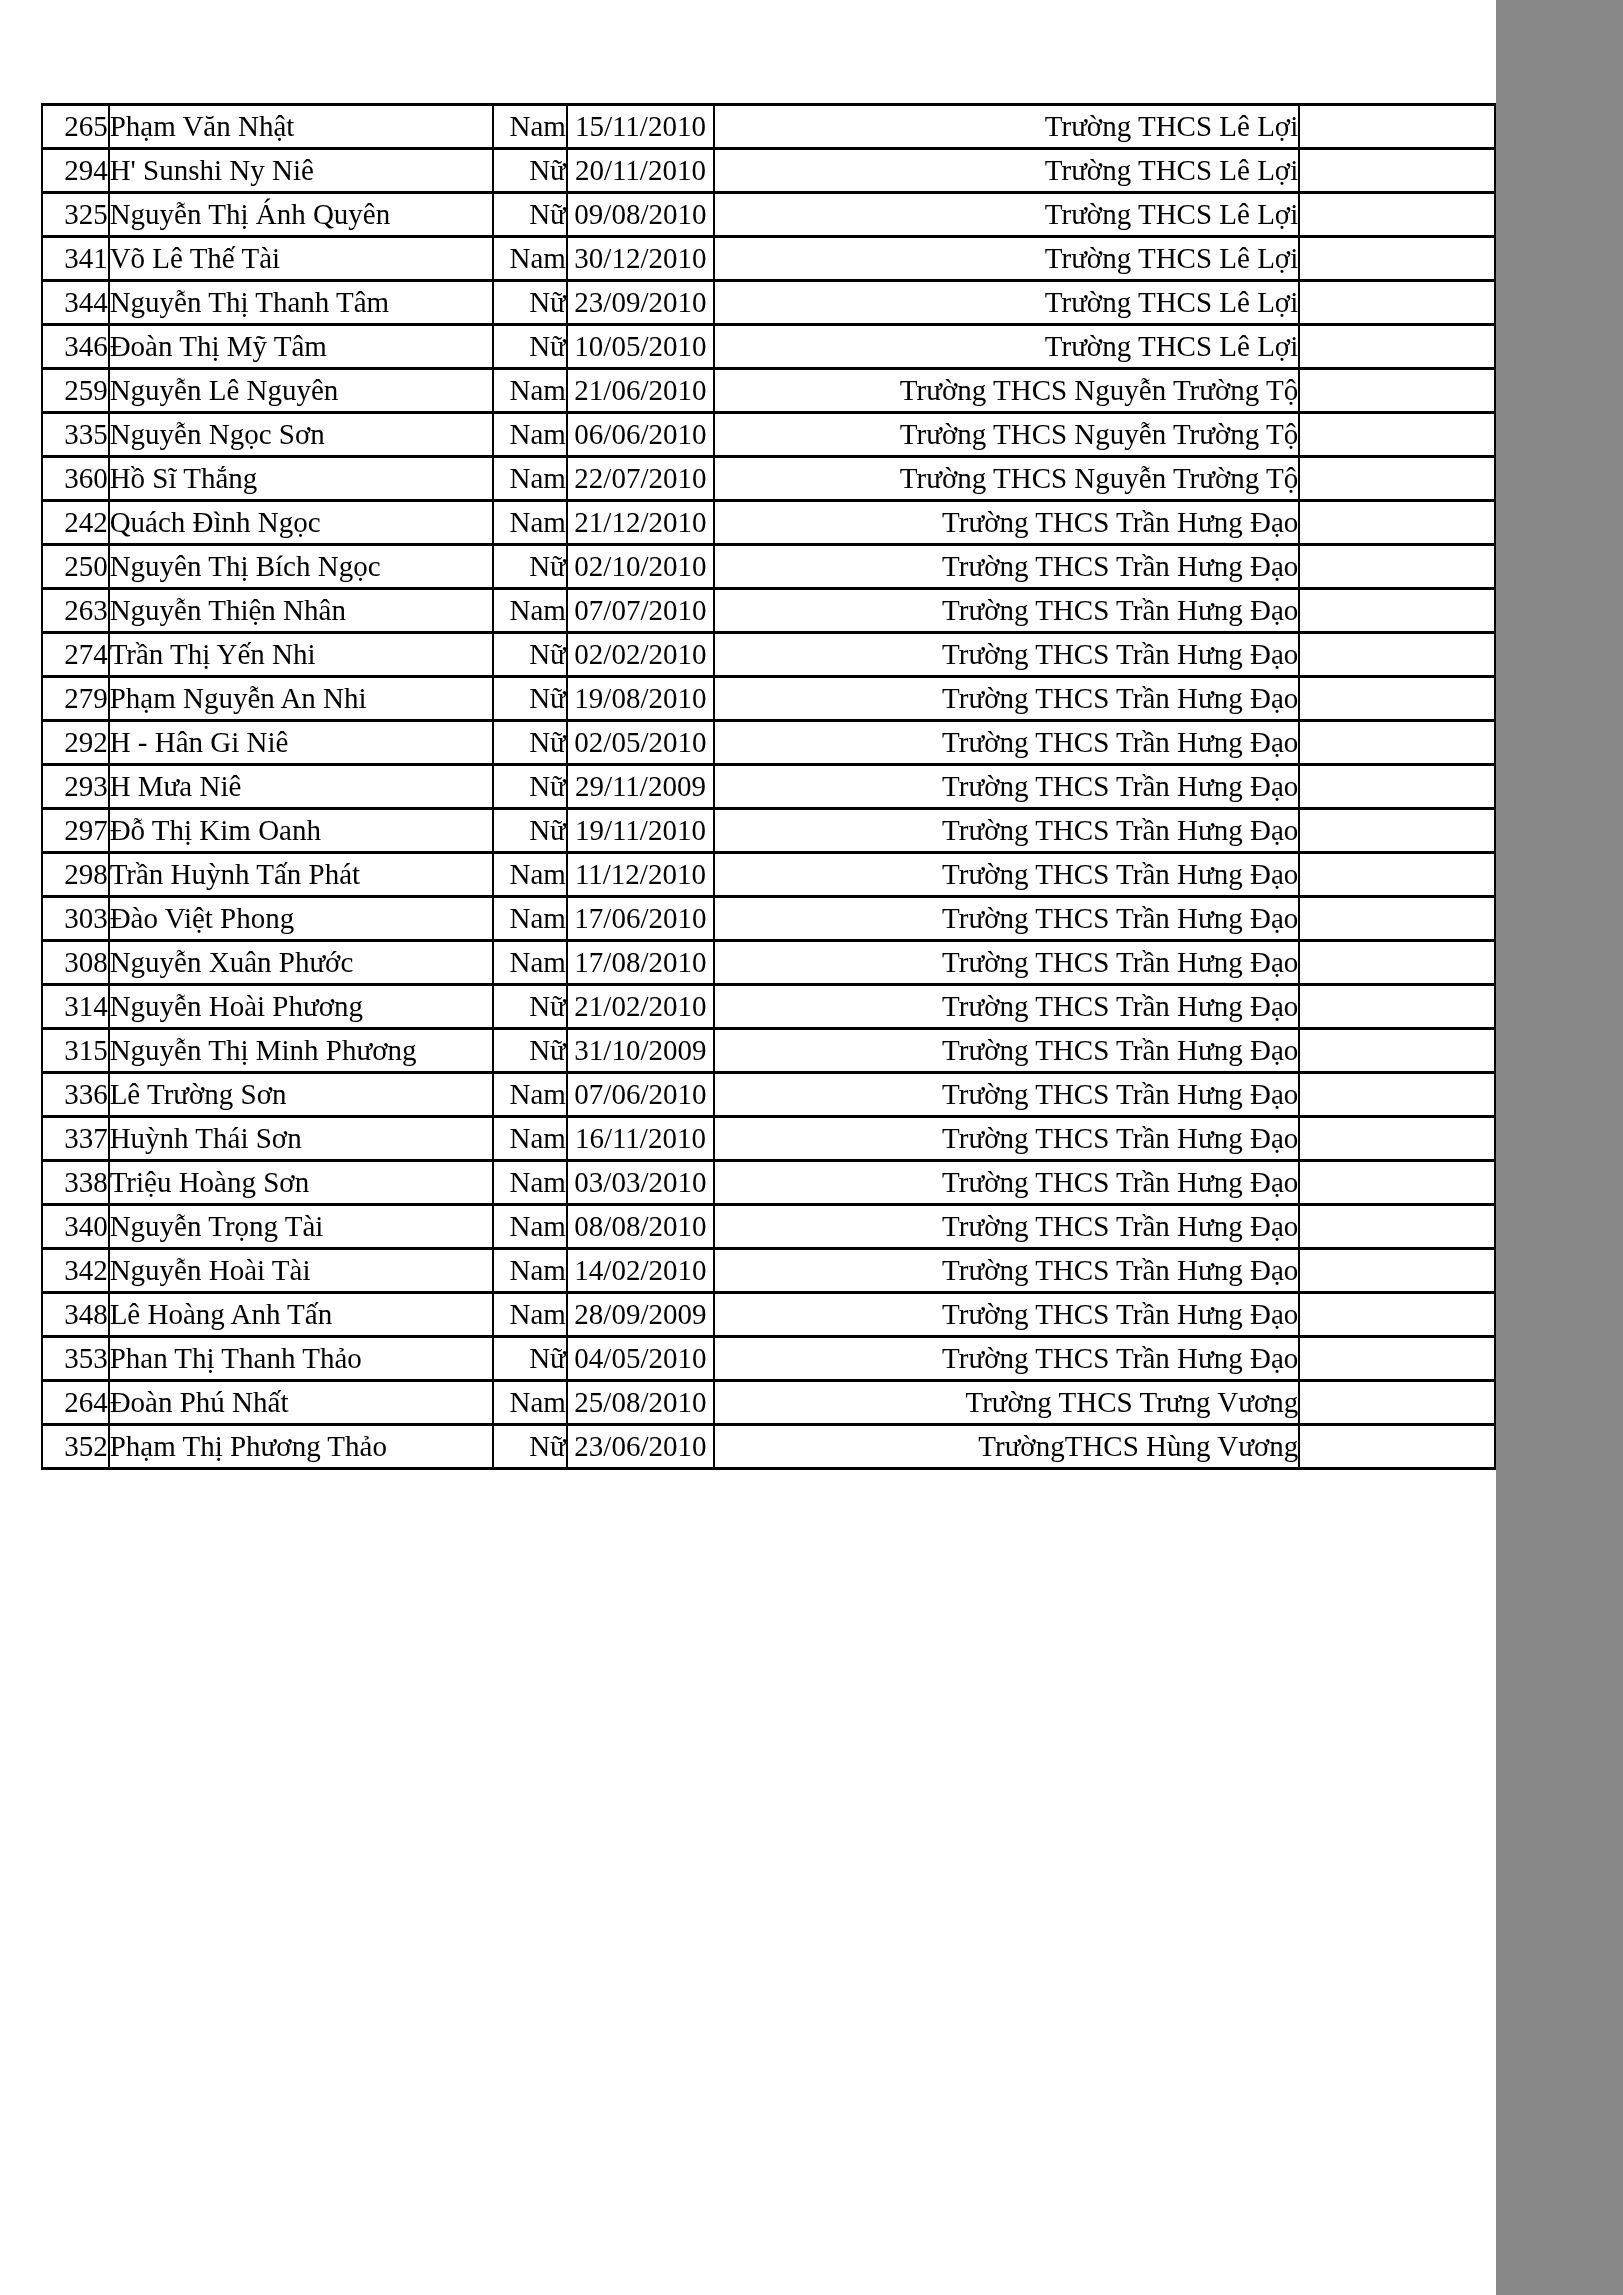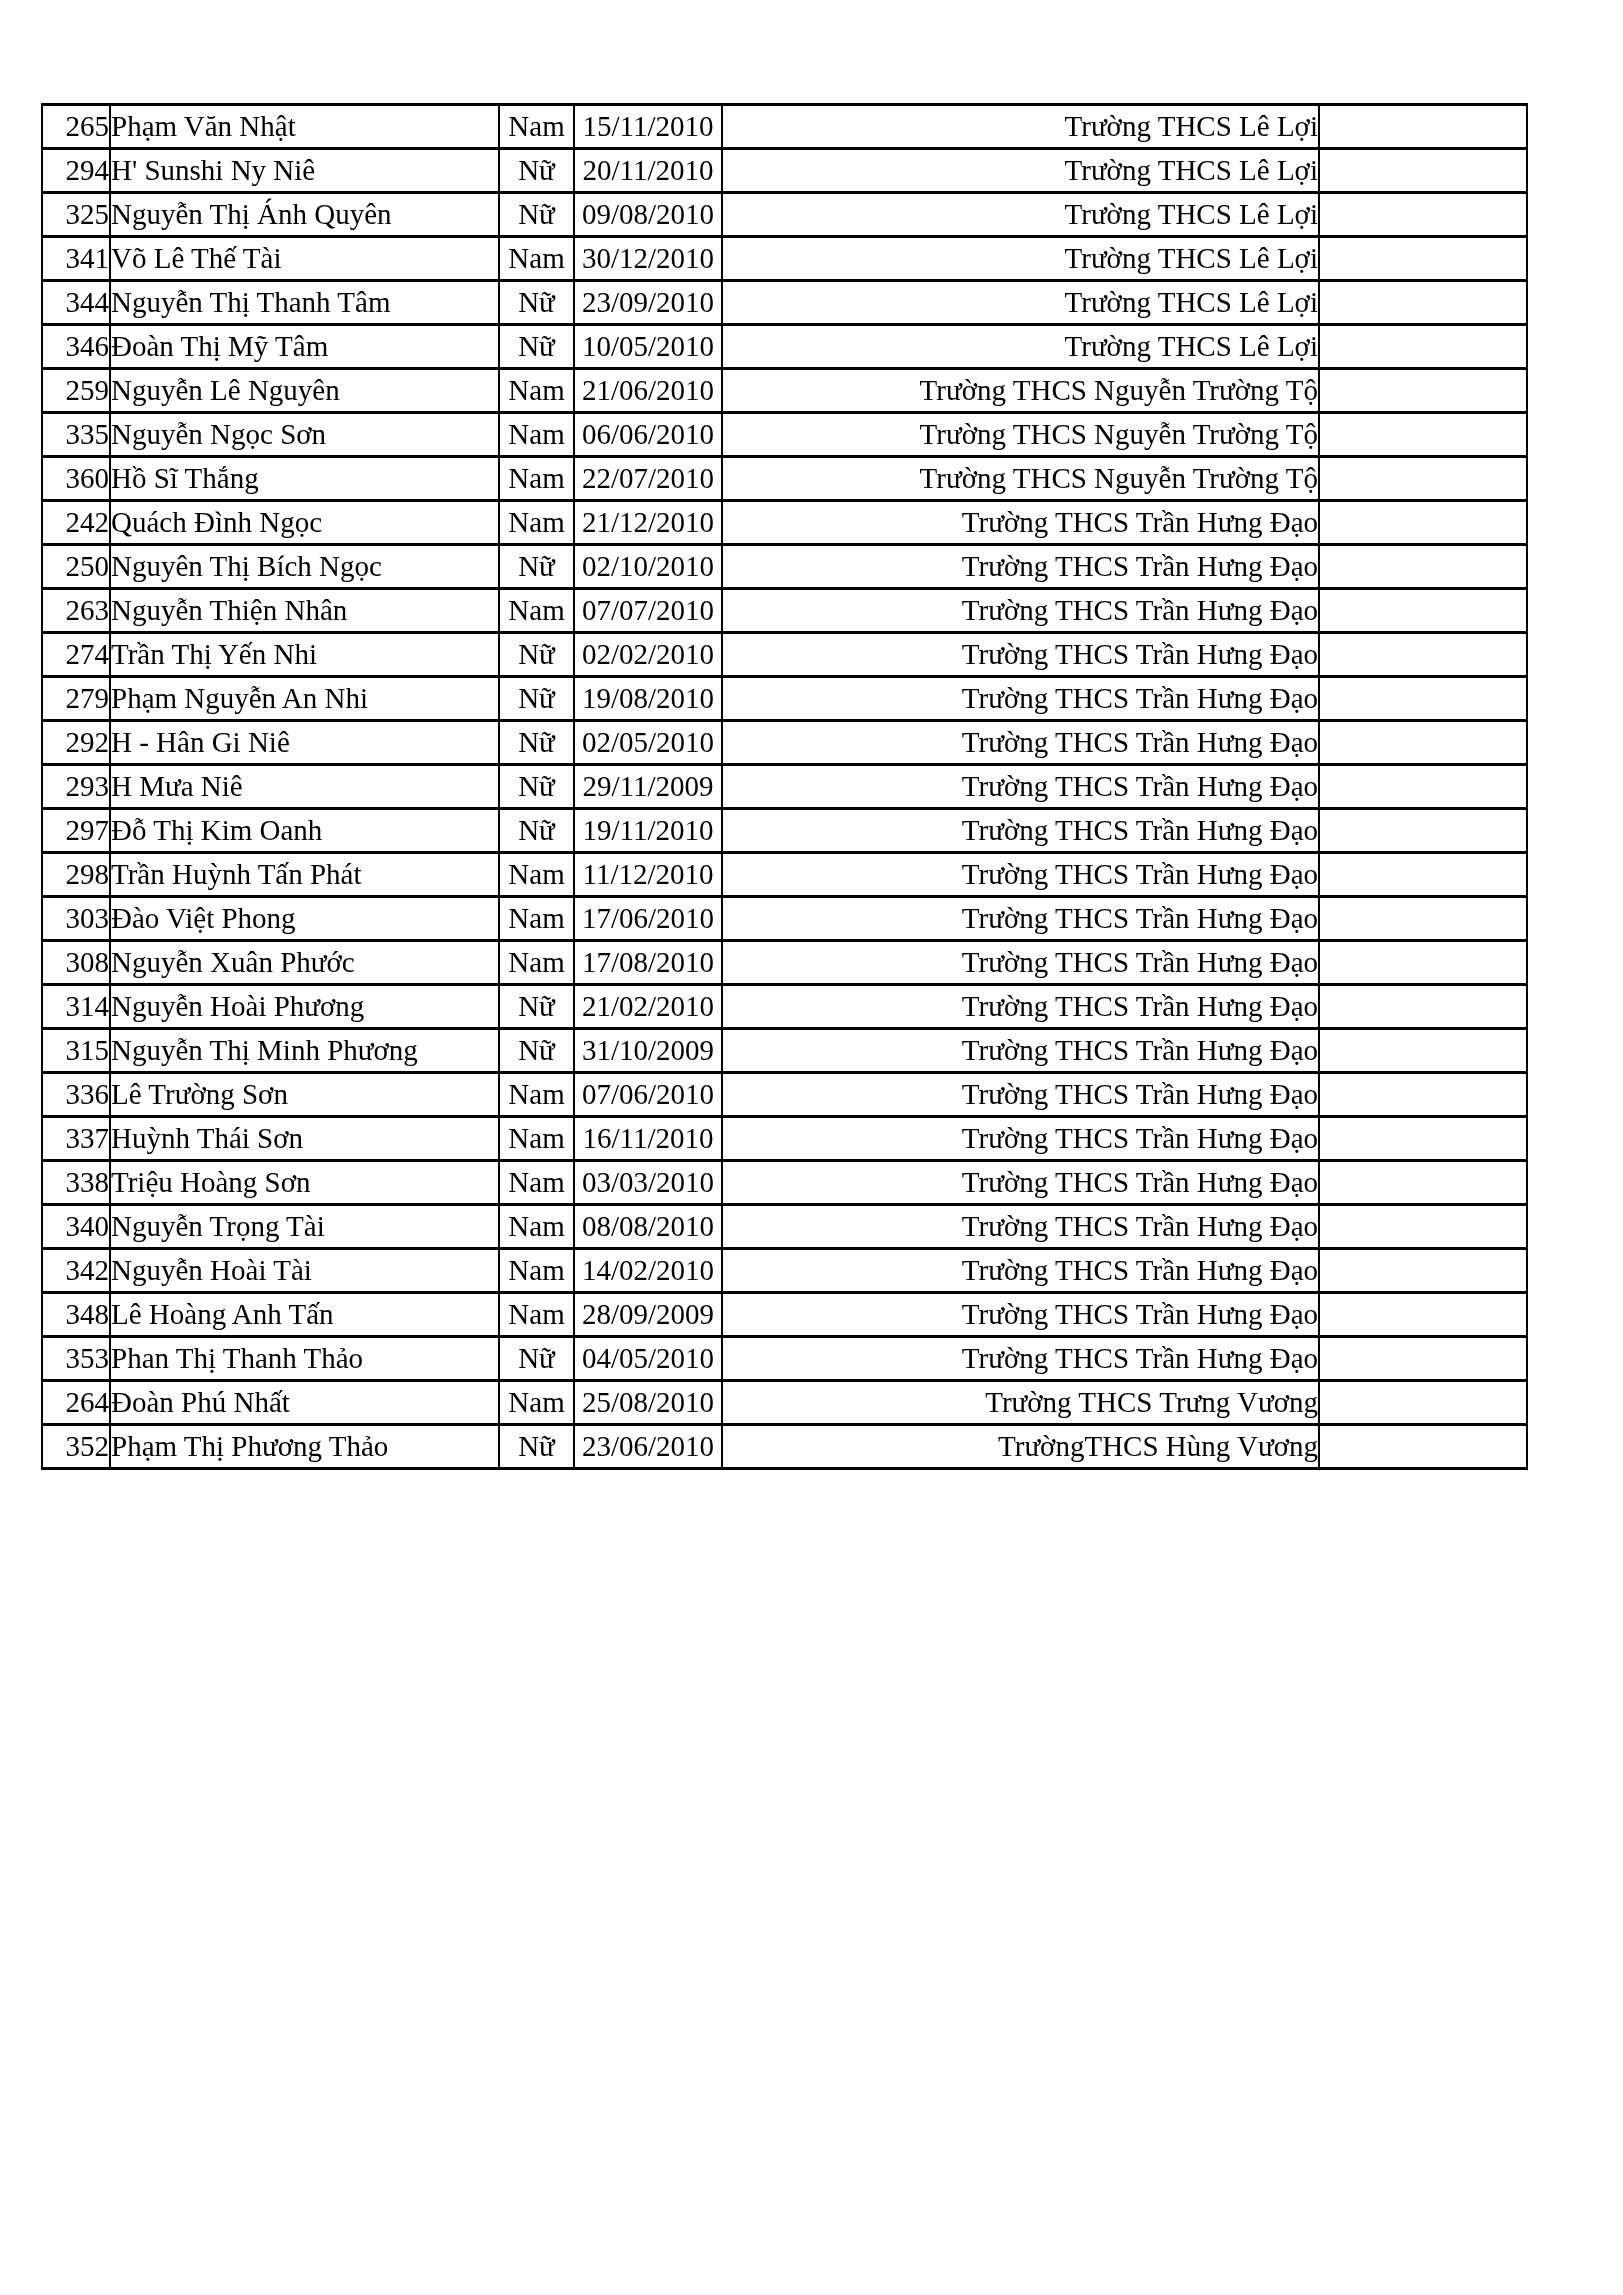--- a/index.html
+++ b/index.html
@@ -9,7 +9,7 @@
   }
   .page {
     position: relative;
-    width: 1623px;
+    width: 1496px;
     height: 2295px;
     background: #ffffff;
     font-family: "Liberation Serif", "DejaVu Serif", serif;

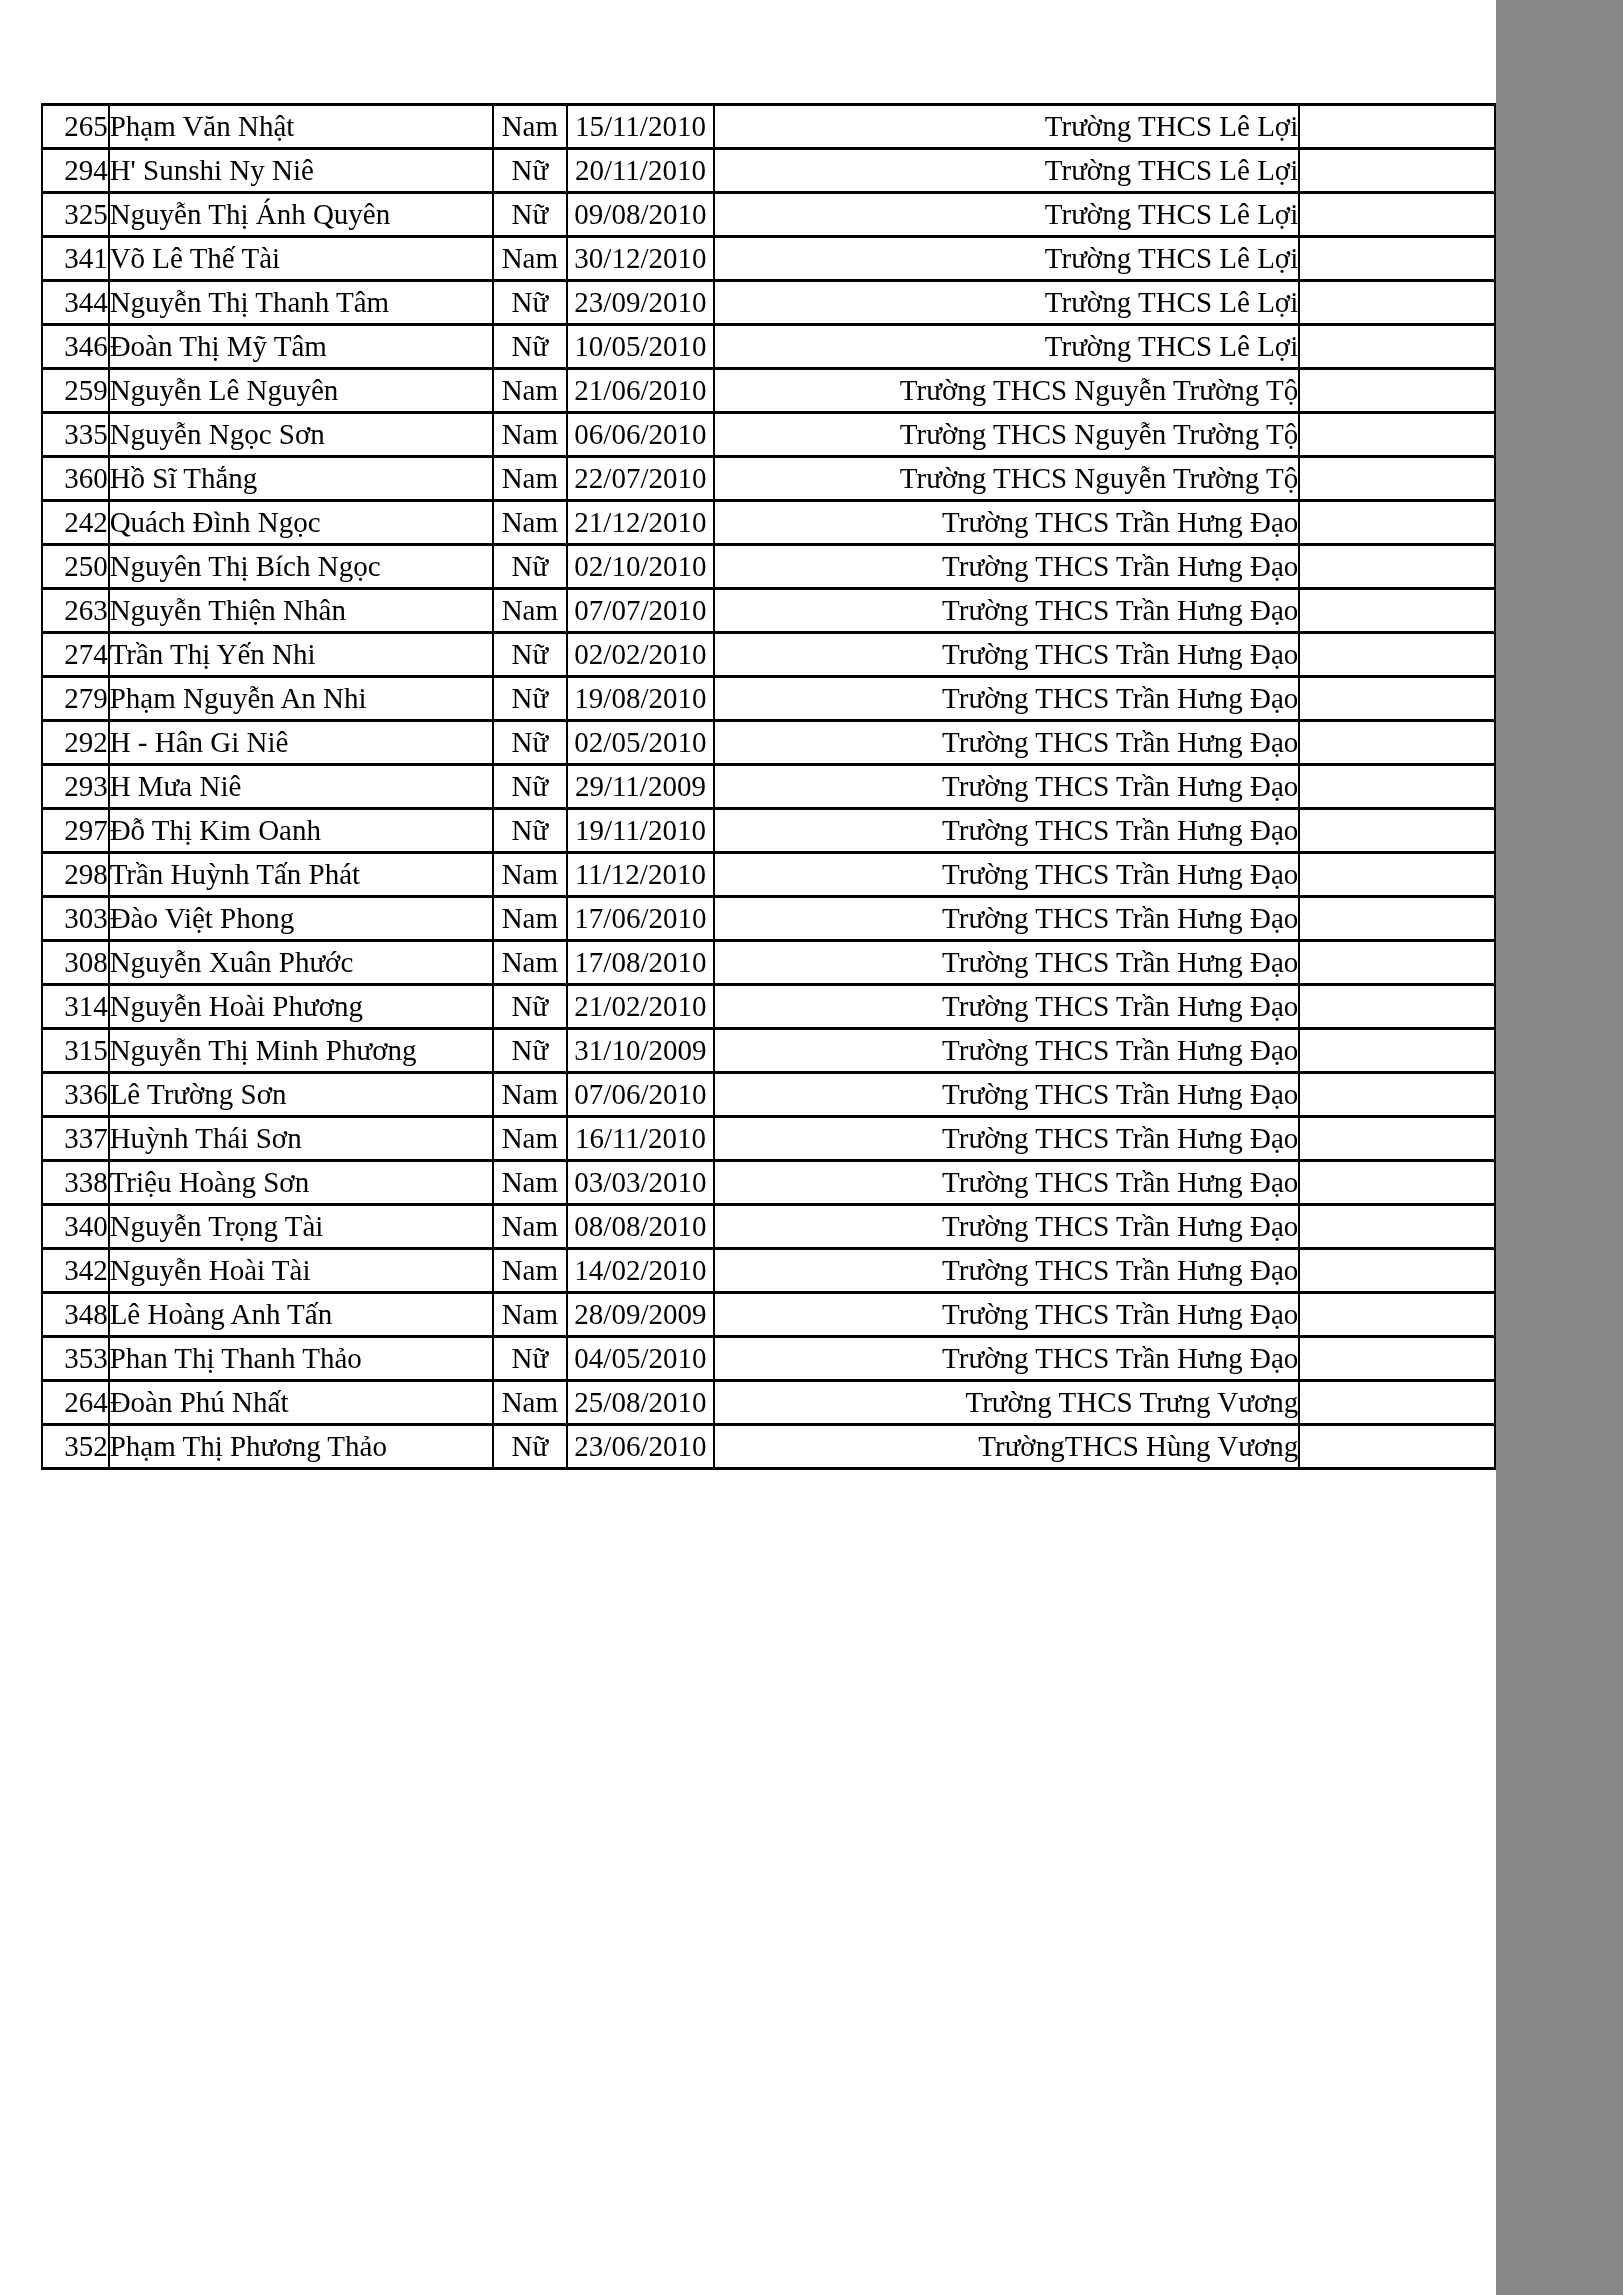--- a/index.html
+++ b/index.html
@@ -39,7 +39,7 @@
   }
   td.c-no     { text-align: right;  padding-right: 9.8px; }
   td.c-name   { text-align: left;   padding-left: 7.9px;  }
-  td.c-gender { text-align: center;  padding-right: 9.2px; font-family: Liberation Serif, serif; }
+  td.c-gender { text-align: right;  padding-right: 9.2px; font-family: Liberation Serif, serif; }
   td.c-dob    { text-align: center; }
   td.c-school { text-align: right;   padding-left: 8.5px;  }
   td.c-note   { }

